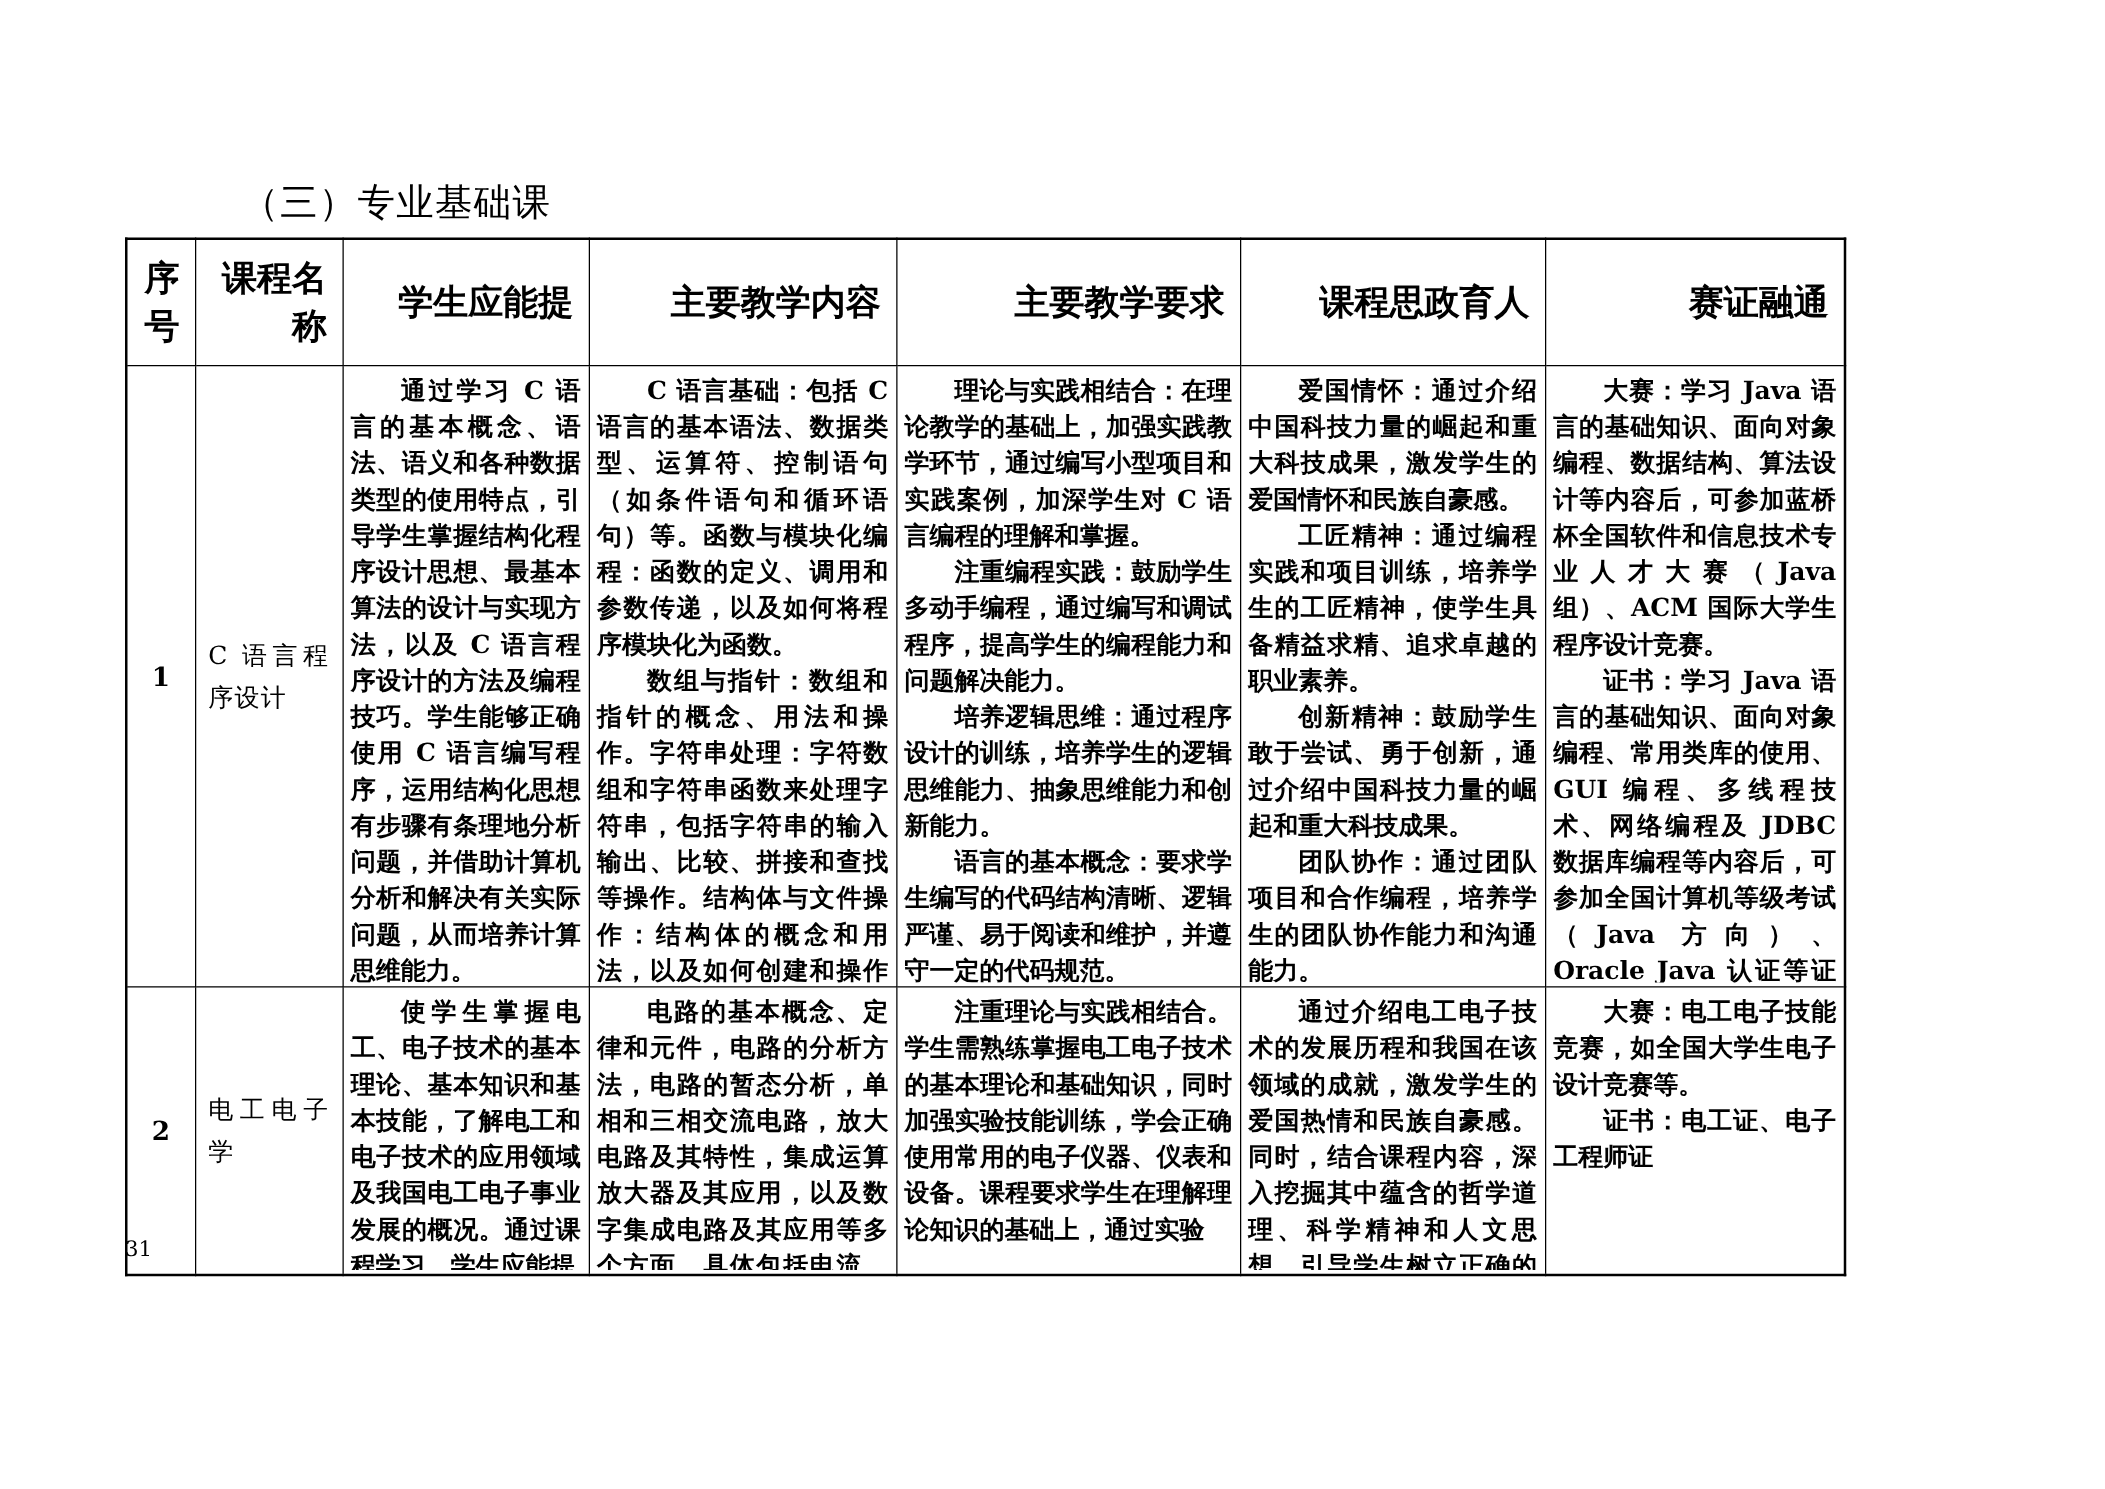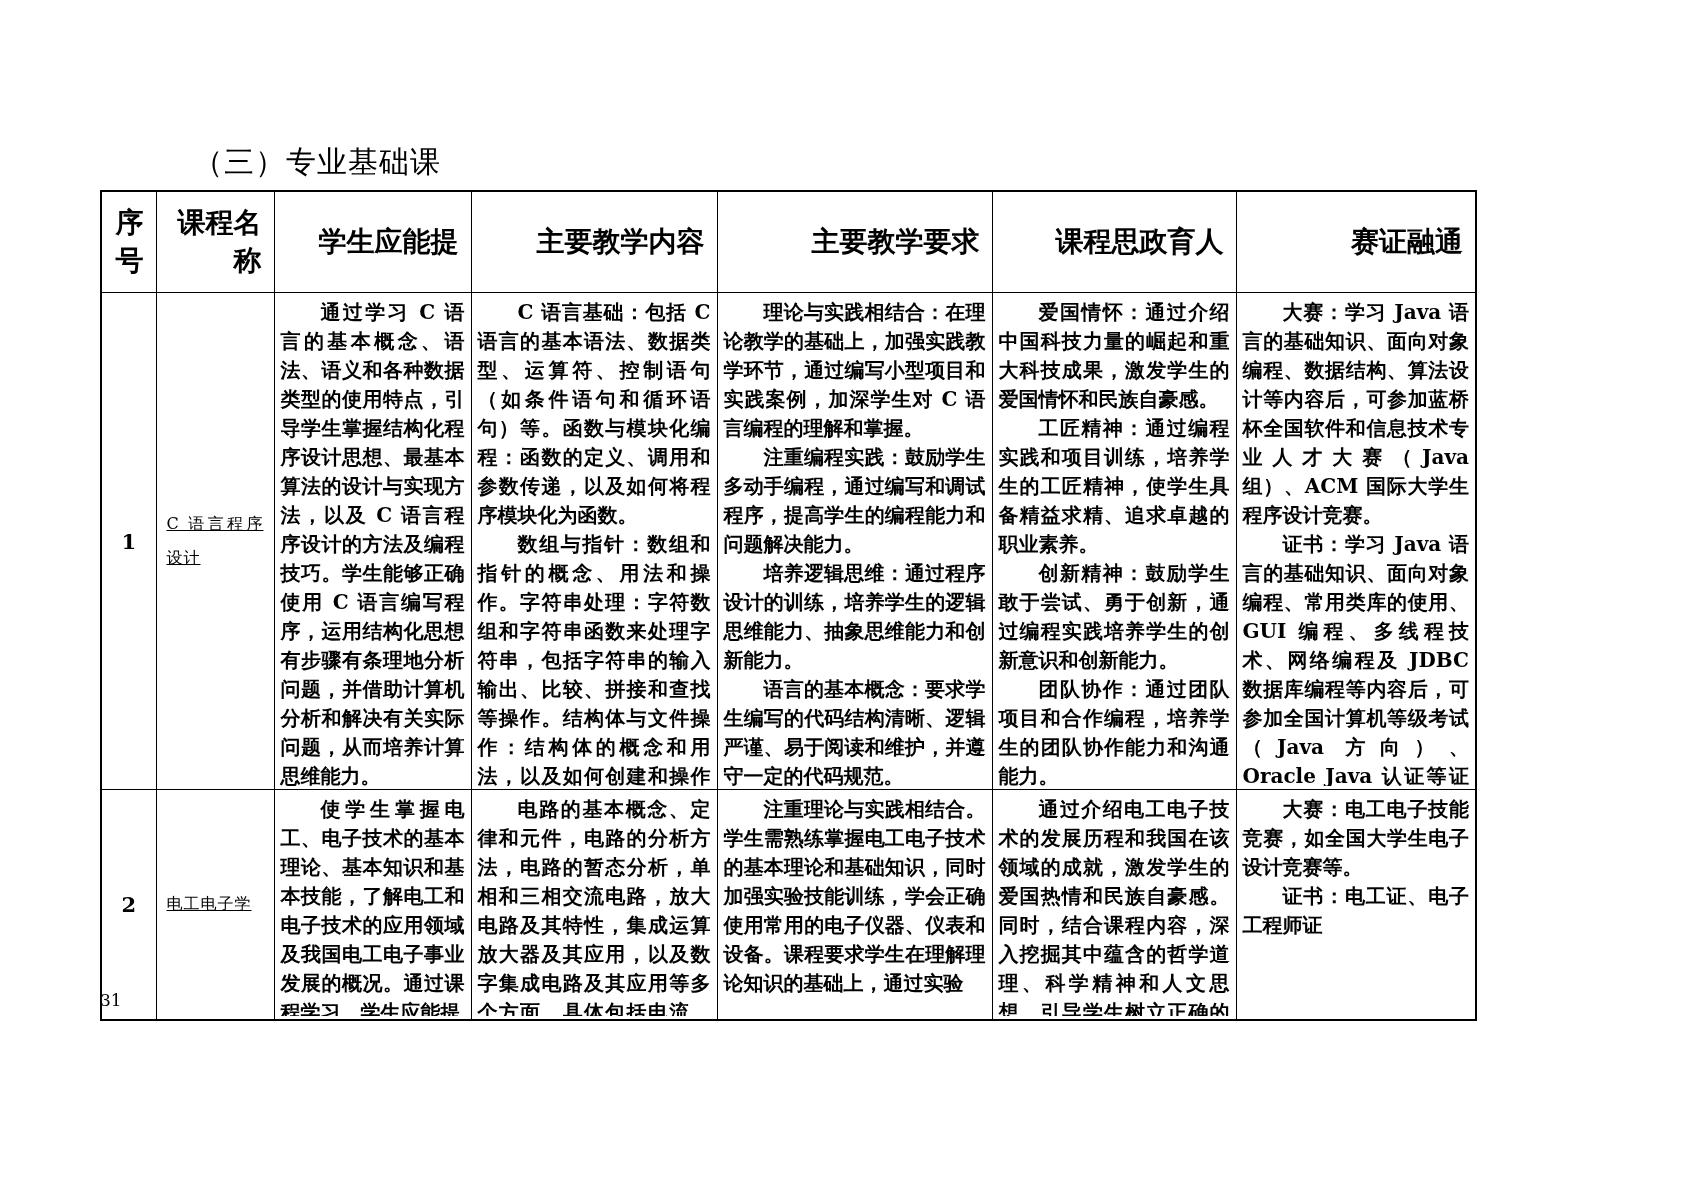--- a/index.html
+++ b/index.html
@@ -33,9 +33,8 @@
   }
   td.name-cell{
     vertical-align:middle;text-align:justify;
-    font-size:16px;line-height:34px;padding:0 10px;
+    font-size:20px;line-height:34px;padding:0 10px;
     letter-spacing:1px;
-    text-decoration:underline;
   }
   td.text-cell{padding:0;}
   .cell-inner{

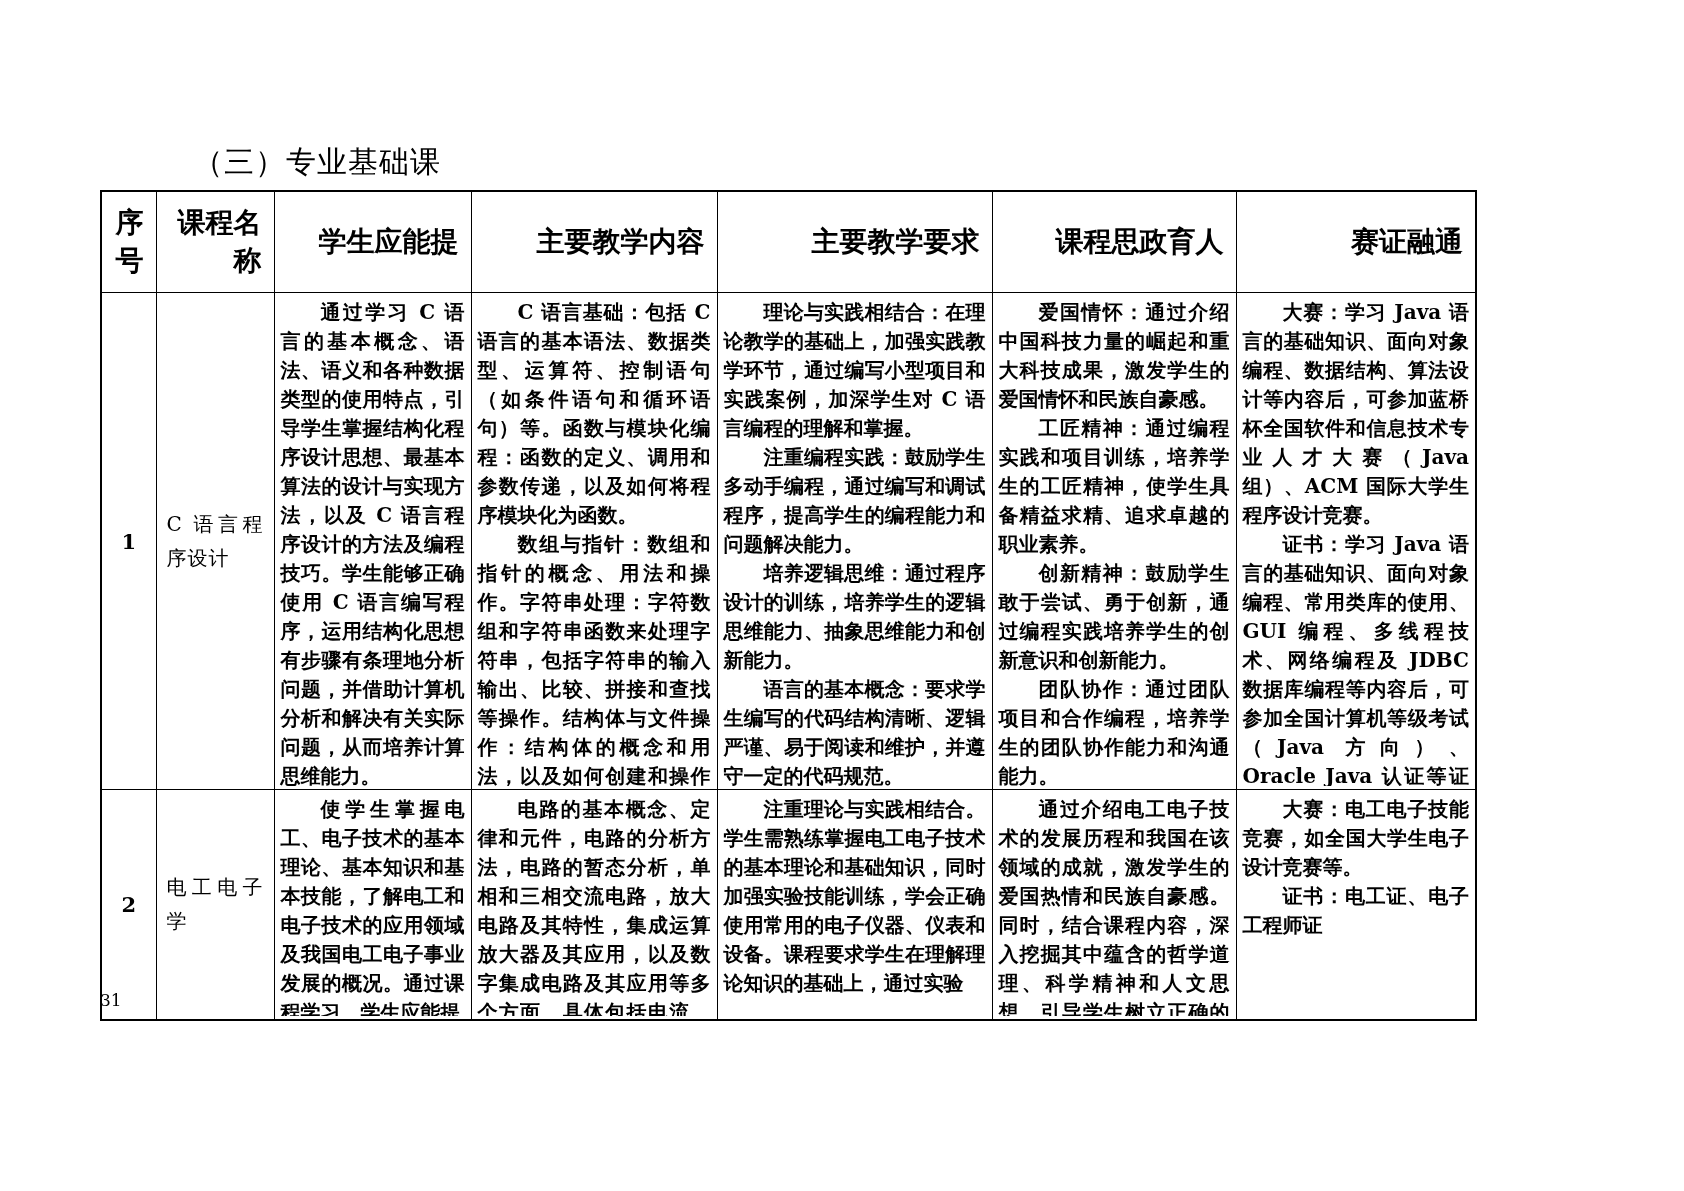--- a/index.html
+++ b/index.html
@@ -102,7 +102,7 @@
           <div class="cell-inner">
             <p>爱国情怀：通过介绍中国科技力量的崛起和重大科技成果，激发学生的爱国情怀和民族自豪感。</p>
             <p>工匠精神：通过编程实践和项目训练，培养学生的工匠精神，使学生具备精益求精、追求卓越的职业素养。</p>
-            <p>创新精神：鼓励学生敢于尝试、勇于创新，通过编程实践培养学生的创新意识和创新能力。</p>
+            <p>创新精神：鼓励学生敢于尝试、勇于创新，通过介绍中国科技力量的崛起和重大科技成果。</p>
             <p>团队协作：通过团队项目和合作编程，培养学生的团队协作能力和沟通能力。</p>
           </div>
         </td>

